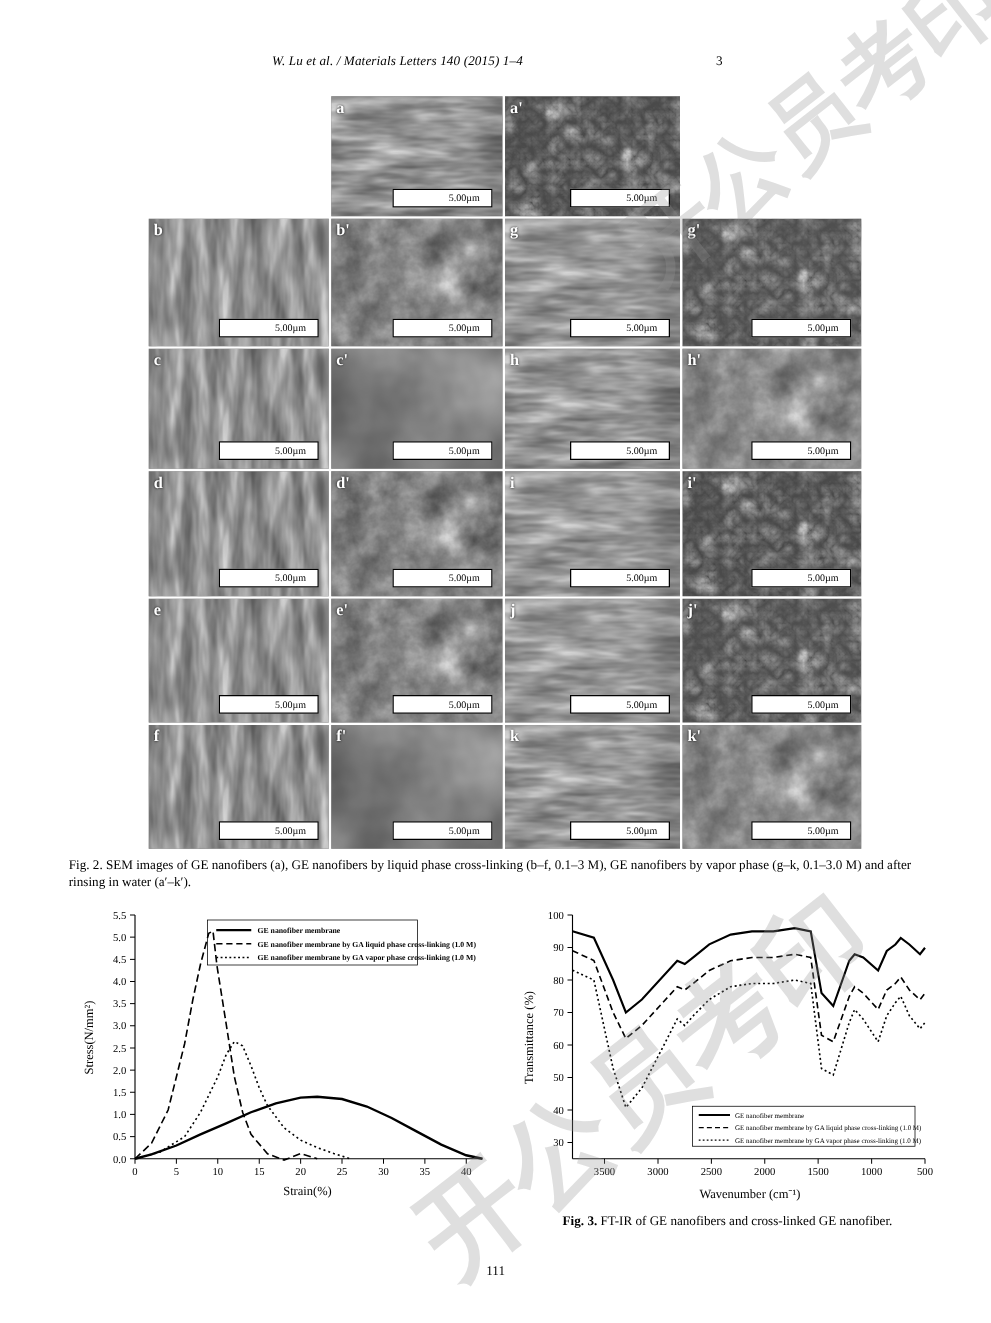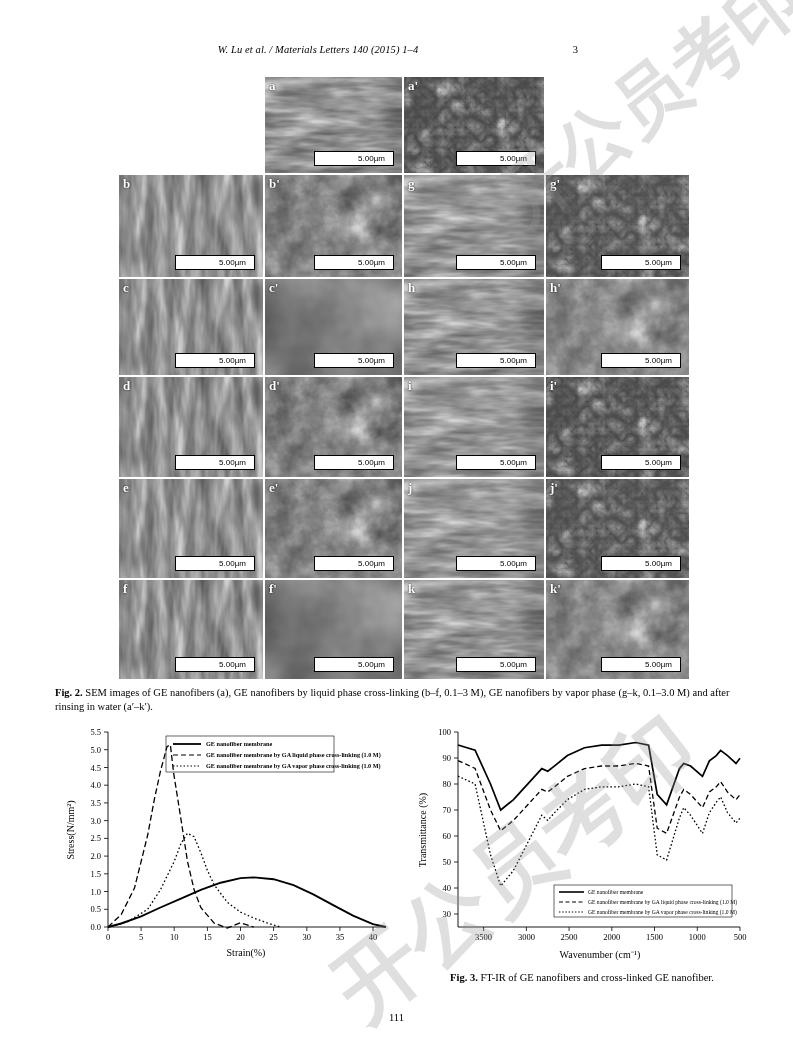--- a/index.html
+++ b/index.html
@@ -103,7 +103,7 @@
     justify-content: center;
   }
   .scalebar span {
-    font-family: Liberation Sans, sans-serif;
+    font-family: Liberation Serif, serif;
     font-size: 8px;
     color: #000;
     line-height: 1;

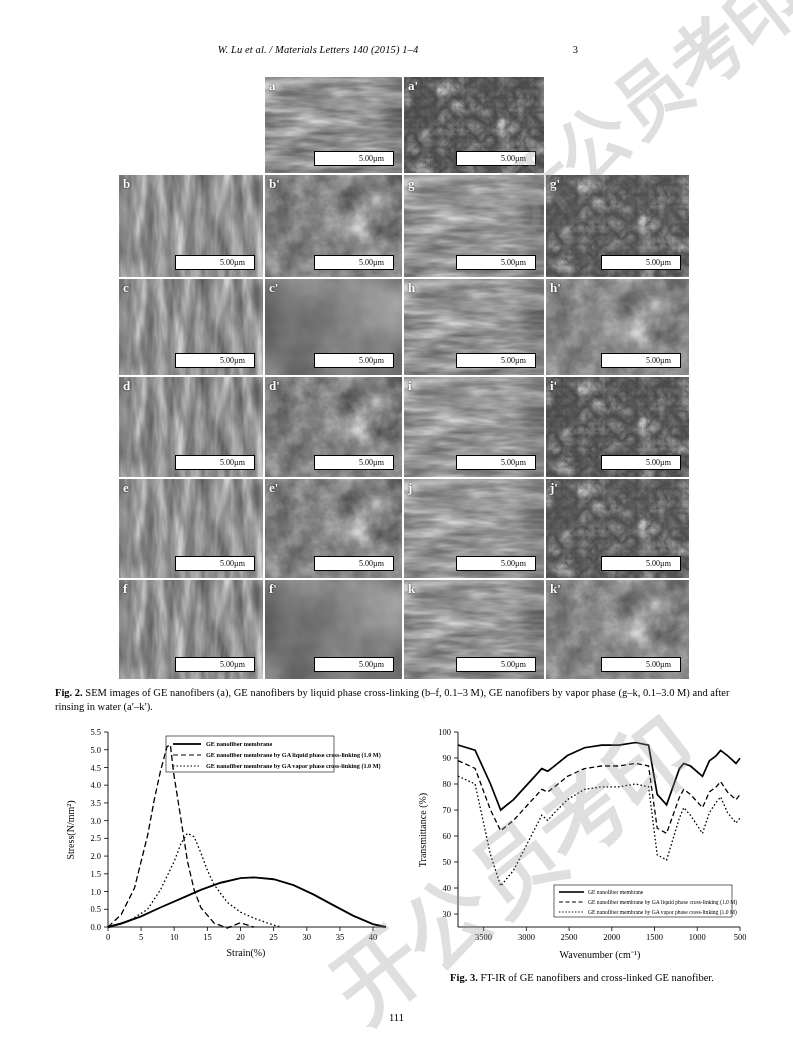--- a/index.html
+++ b/index.html
@@ -120,7 +120,7 @@
     line-height: 1.32;
     text-align: left;
   }
-  .fig2-caption b { font-weight: bold; }
+  .fig2-caption b { font-weight: normal; }
 
   
   .fig3 {

